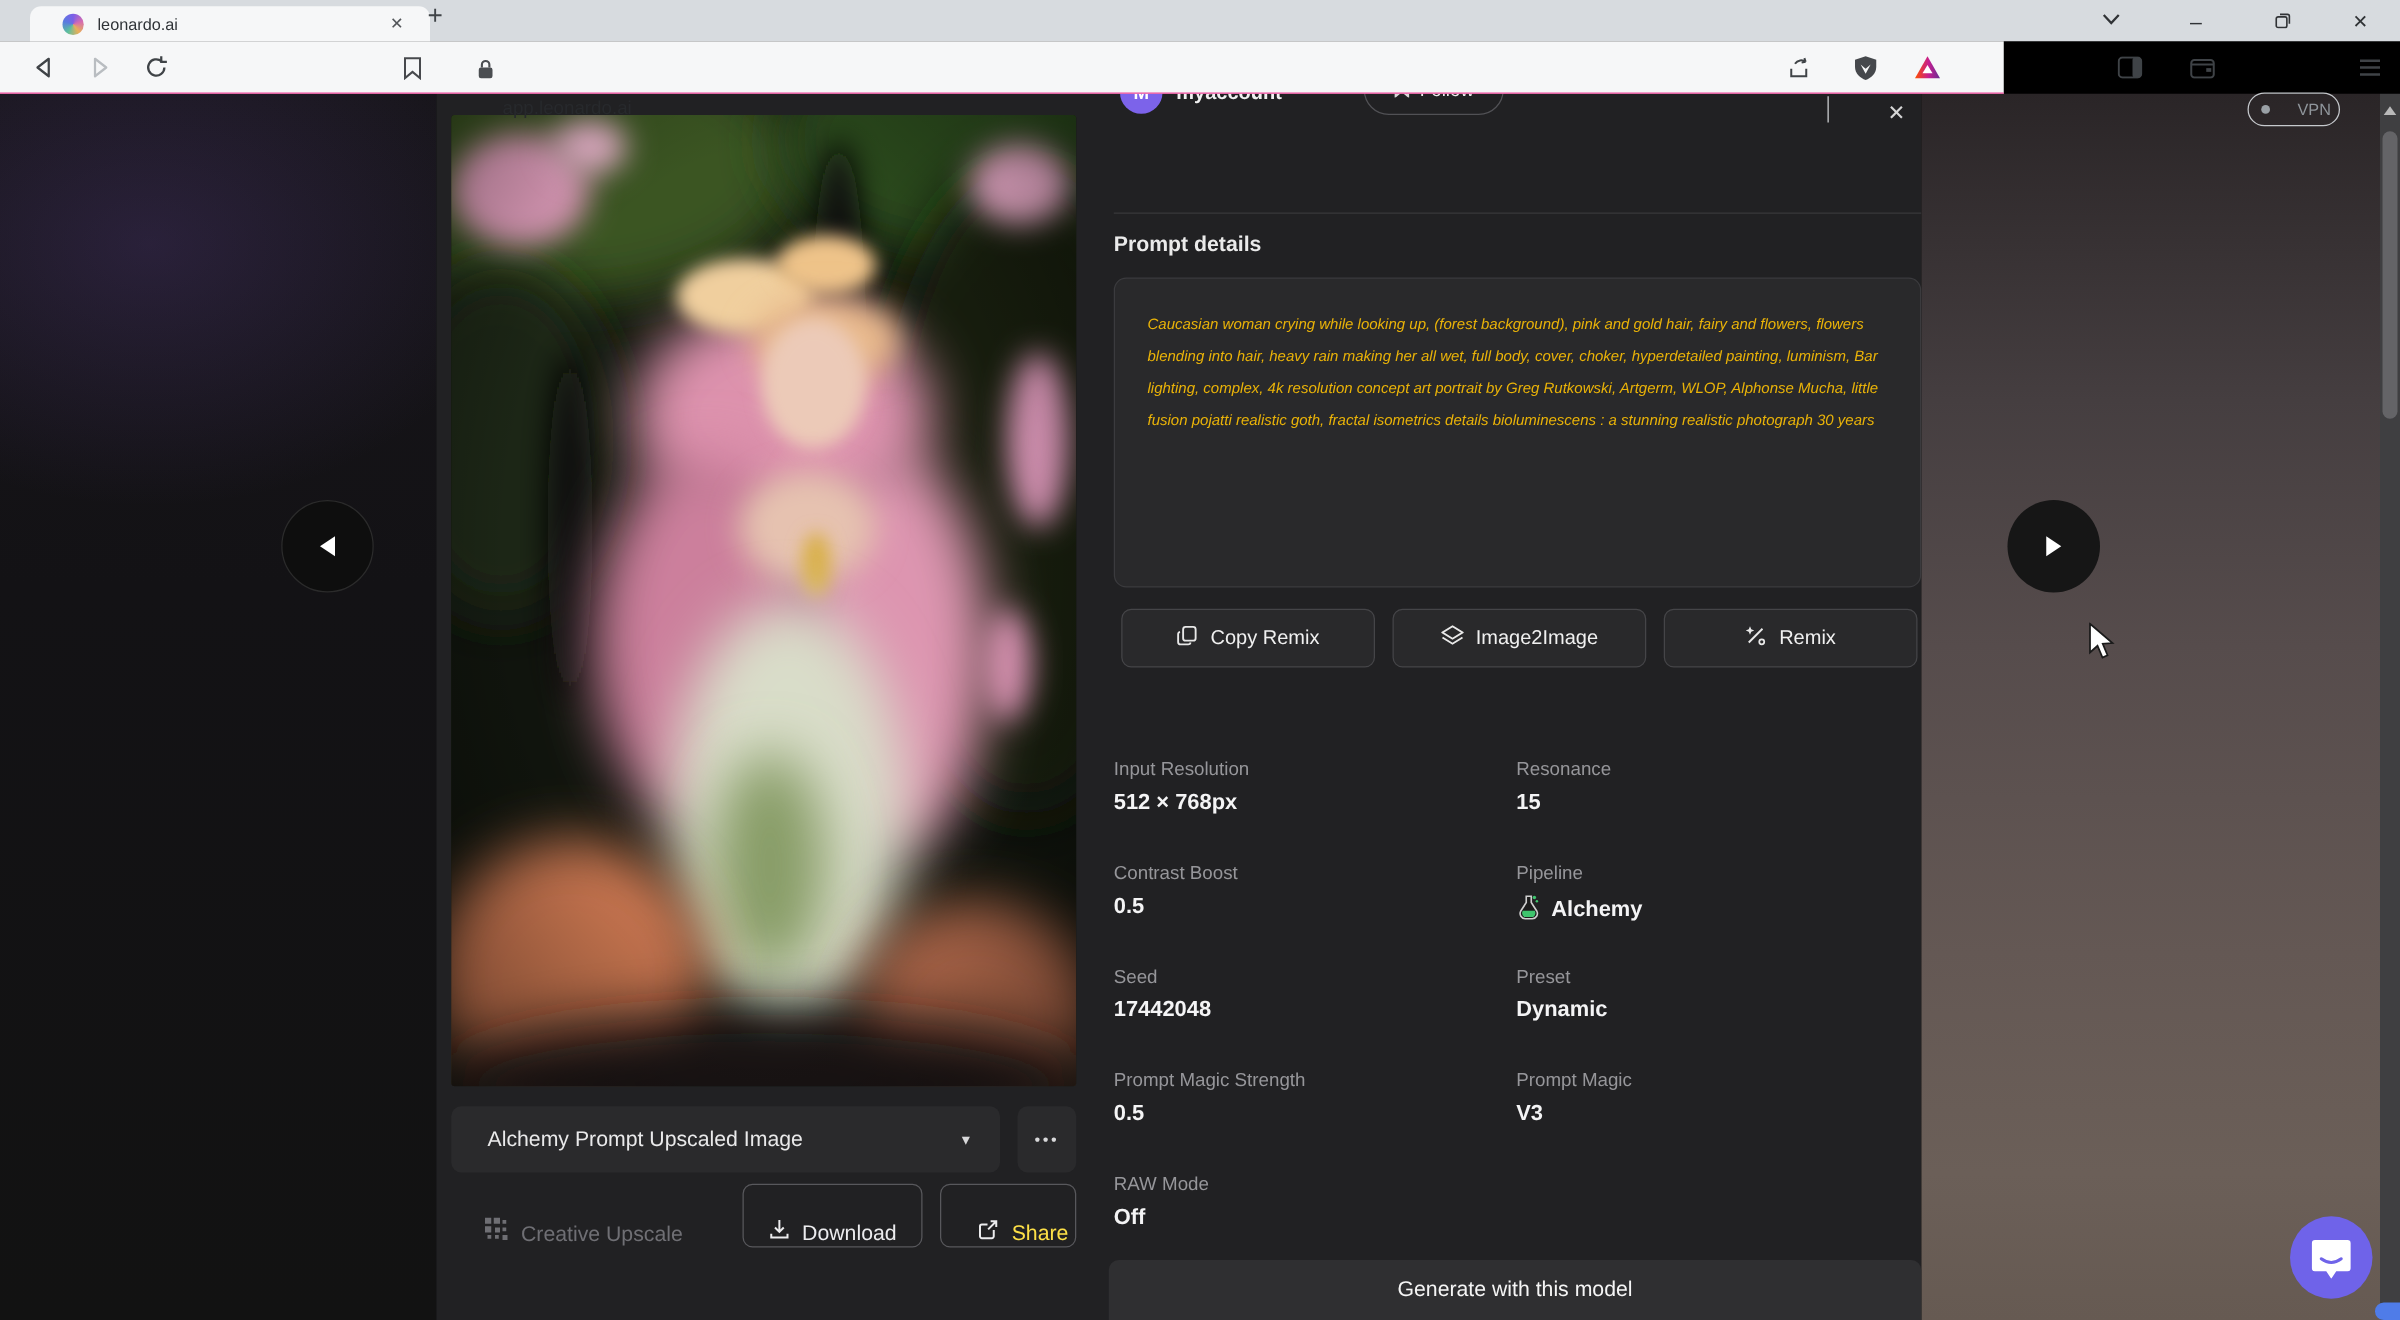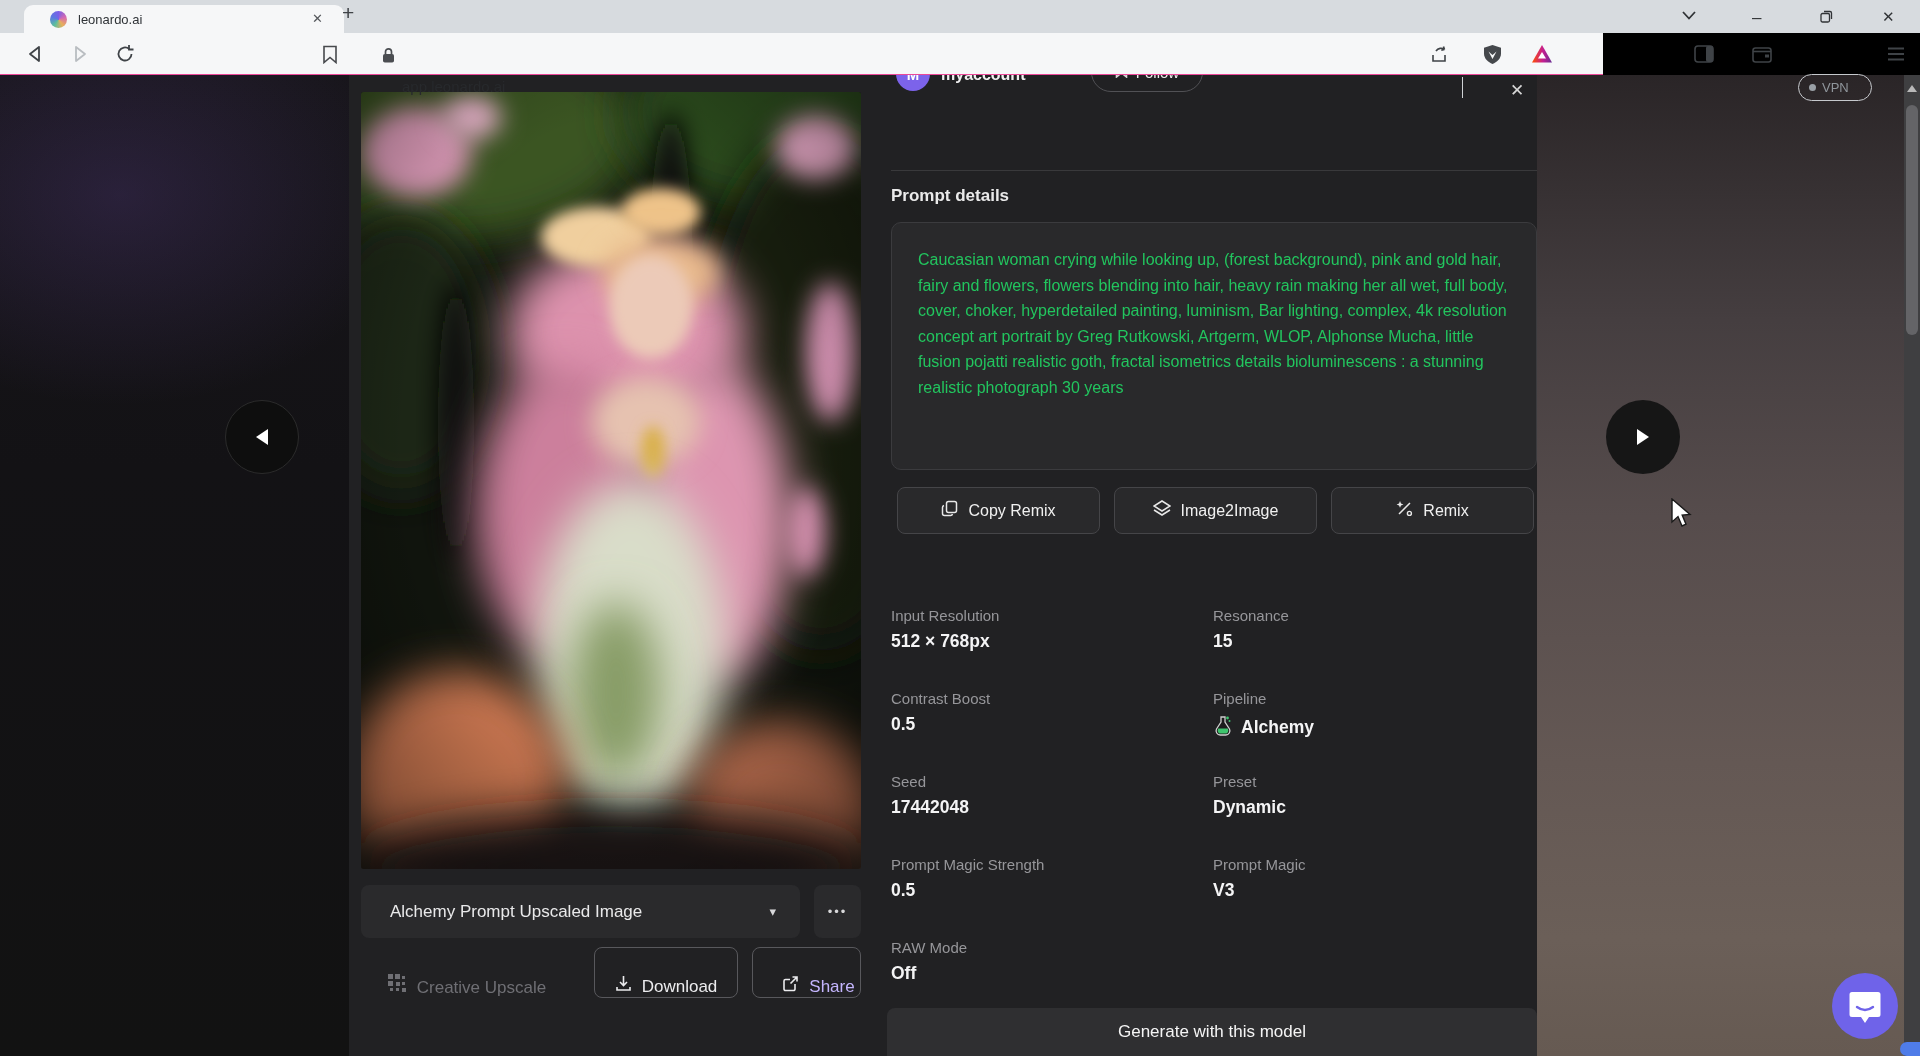--- a/index.html
+++ b/index.html
@@ -27,7 +27,7 @@
   .url-text { left:402px; top:45px; font-size:15px; color:#27292c; }
   .sep { left:1462px; top:44px; width:1px; height:21px; background:#cfd2d5; }
   .vpn-pill { left:1798px; top:41px; width:74px; height:27px; border:1.5px solid #c6c9cd; border-radius:14px;
-    display:flex; align-items:center; gap:6px; padding-left:10px; }
+    display:flex; align-items:center; gap:22px; padding-left:10px; }
   .vpn-dot { width:7px; height:7px; border-radius:50%; background:#9aa0a6; }
   .vpn-text { font-size:13px; color:#8f959b; }
 

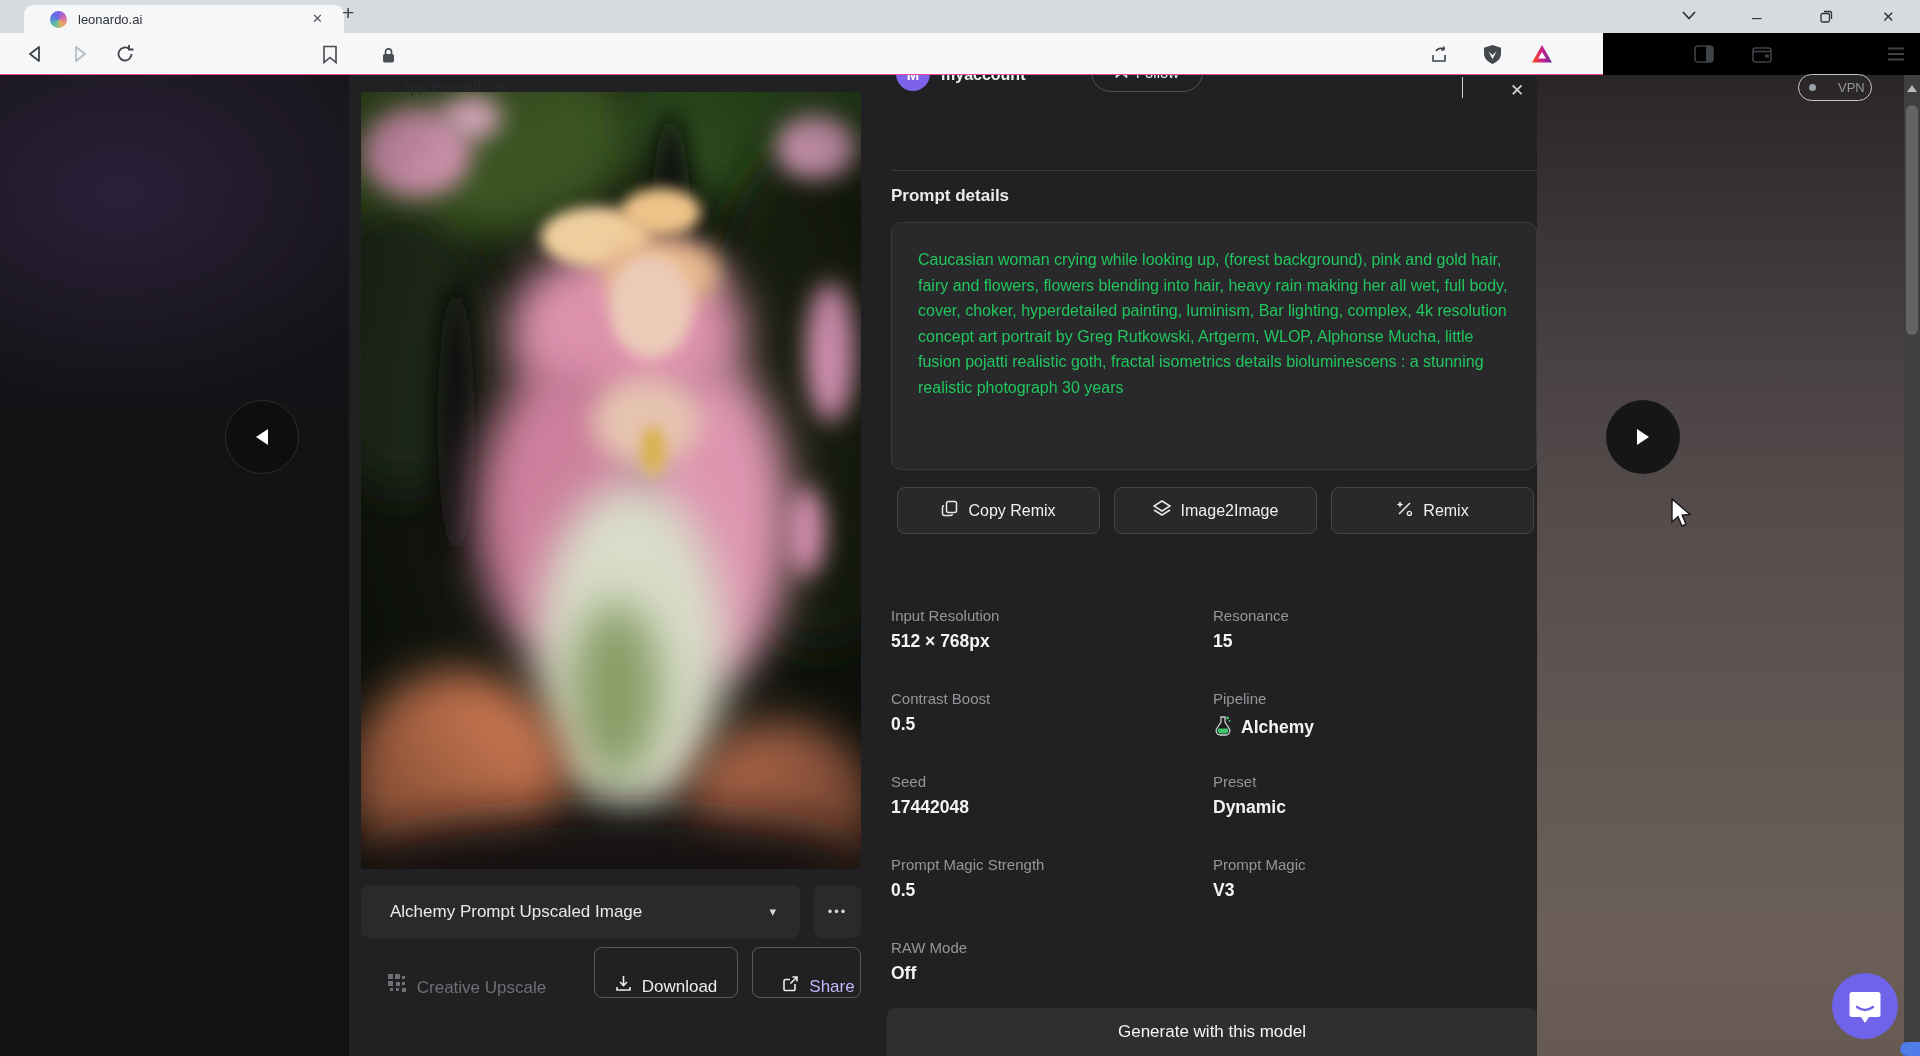--- a/index.html
+++ b/index.html
@@ -67,7 +67,7 @@
   .divider { left:891px; top:170px; width:646px; height:1px; background:#39393b; }
   .prompt-heading { left:891px; top:186px; font-size:17px; font-weight:bold; color:#eaeaea; }
   .prompt-box { left:891px; top:222px; width:646px; height:248px; background:#29292b; border:1px solid #3b3b3e; border-radius:10px; }
-  .prompt-text { padding:24px 26px 0 26px; font-size:16px; line-height:25.5px; color:#22c55e; }
+  .prompt-text { padding:24px 26px 0 26px; font-size:12px; line-height:25.5px; color:#eab308;font-style:italic; }
 
   .action-btn { top:487px; width:203px; height:47px; background:#29292b; border:1px solid #454548; border-radius:8px;
     display:flex; align-items:center; justify-content:center; gap:10px; font-size:16px; color:#f0f0f0; }

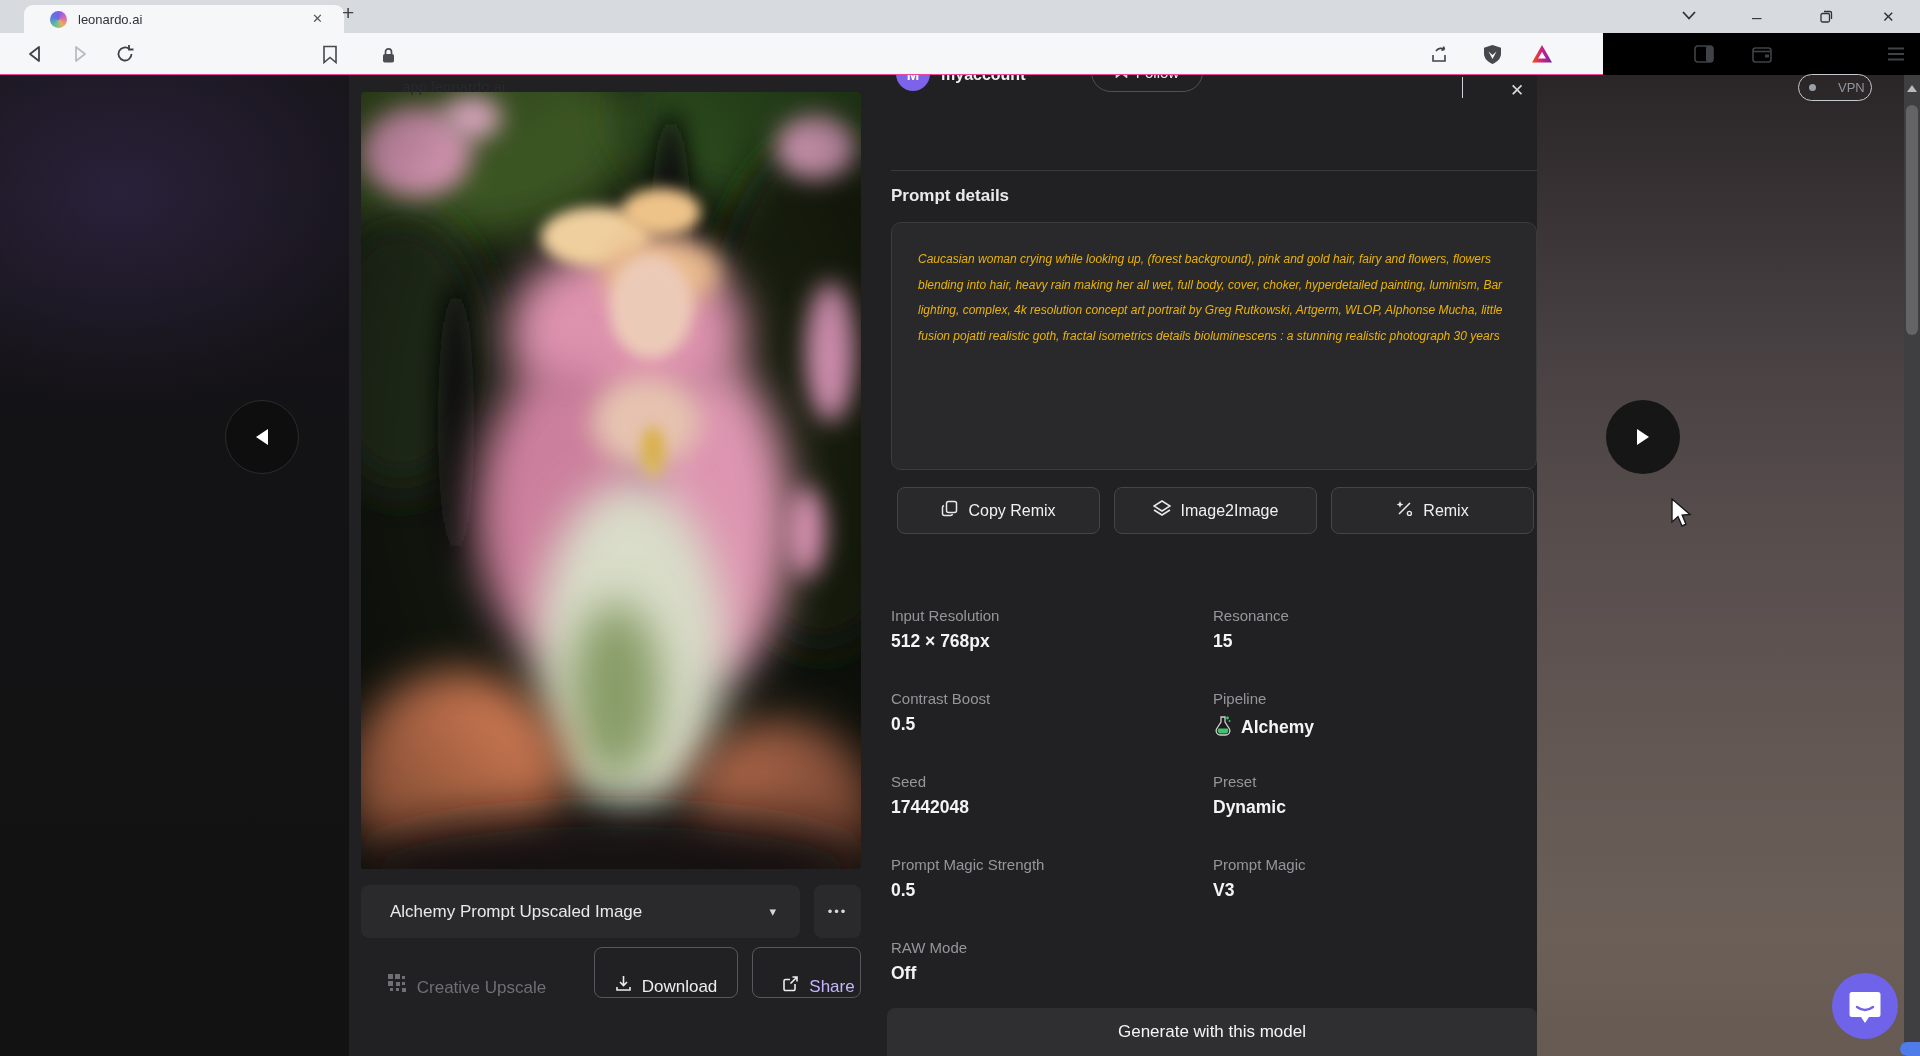--- a/index.html
+++ b/index.html
@@ -53,7 +53,7 @@
     font-size:17px; }
   #creative-upscale { left:361px; width:212px; color:#6f6f74; }
   #download-btn { left:594px; width:144px; border:1px solid #58585c; color:#ececee; }
-  #share-btn { left:752px; width:109px; border:1px solid #58585c; color:#c4b5fd;padding-left:24px; }
+  #share-btn { left:752px; width:109px; border:1px solid #58585c; color:#fde047;padding-left:24px; }
 
   
   .avatar { left:896px; top:57px; width:34px; height:34px; border-radius:50%; background:#7c63ea;

